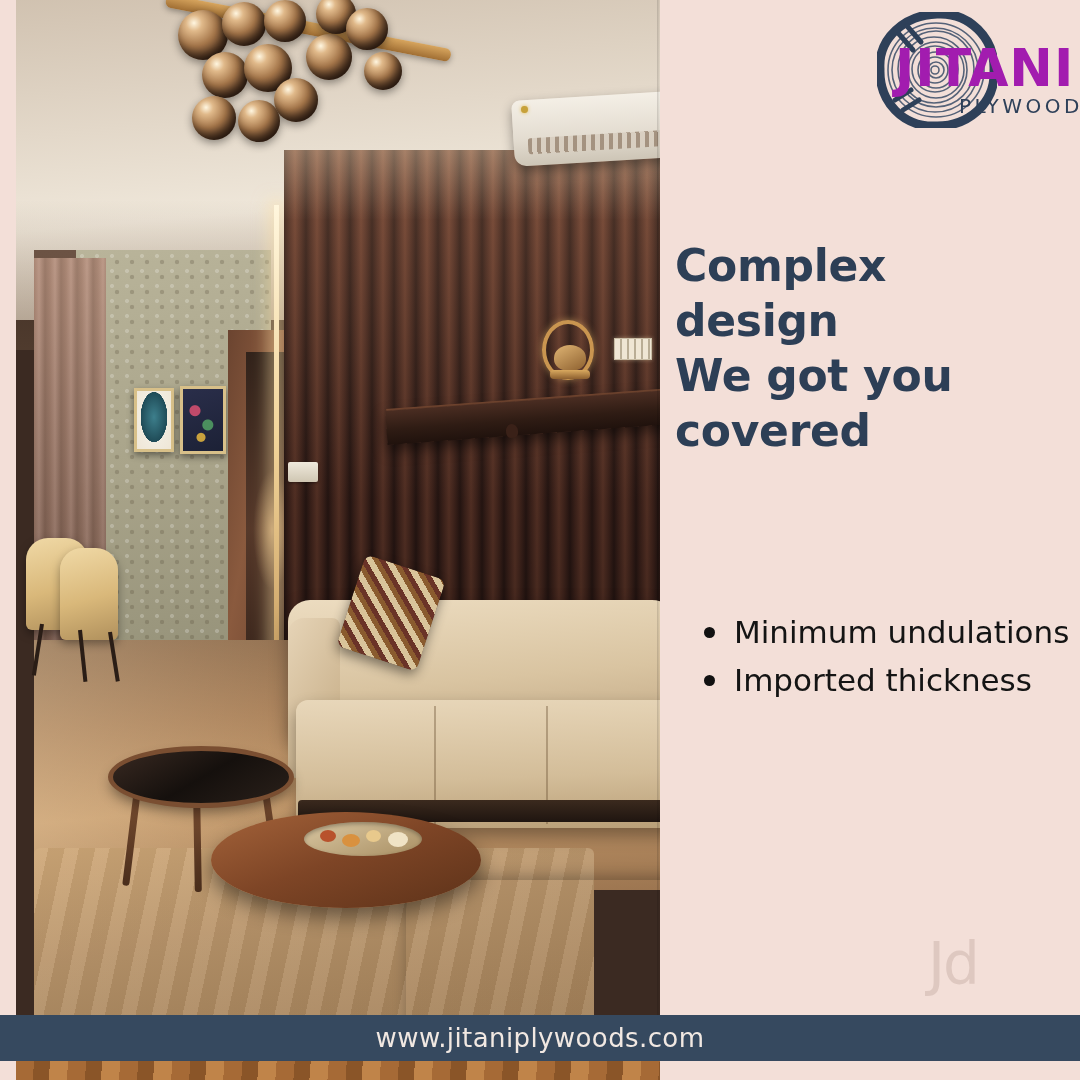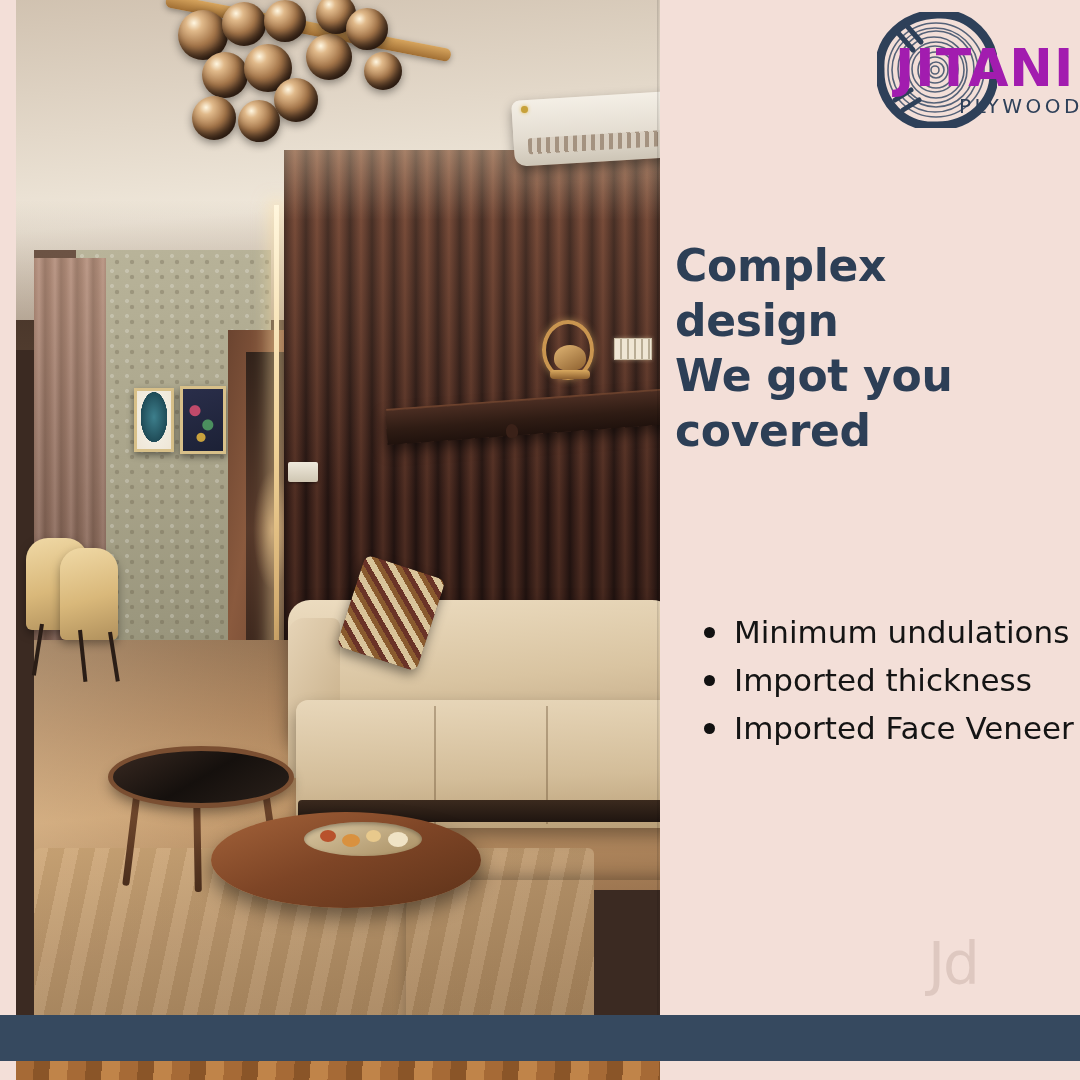--- a/index.html
+++ b/index.html
@@ -452,7 +452,6 @@
   <ul id="bullets">
     <li>Minimum undulations</li>
     <li>Imported thickness</li>
-    <li>Imported Face Veneer</li>
   </ul>
 
   <div id="watermark">Jd</div>

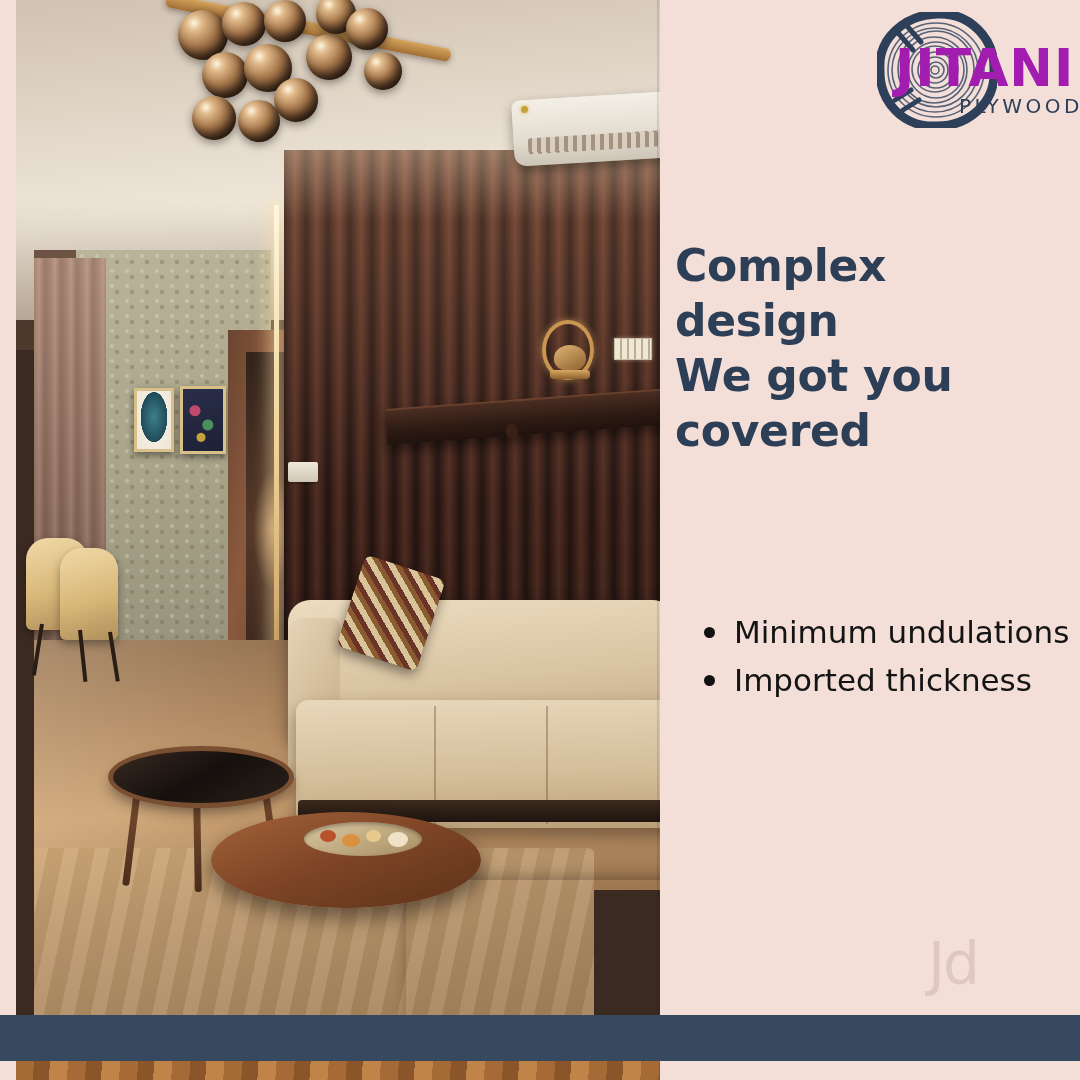--- a/index.html
+++ b/index.html
@@ -457,6 +457,7 @@
   <div id="watermark">Jd</div>
 
   <div id="footer-bar"></div>
+  <div id="footer-url">www.jitaniplywoods.com</div>
   <div id="bottom-strip"></div>
 
 </div>

